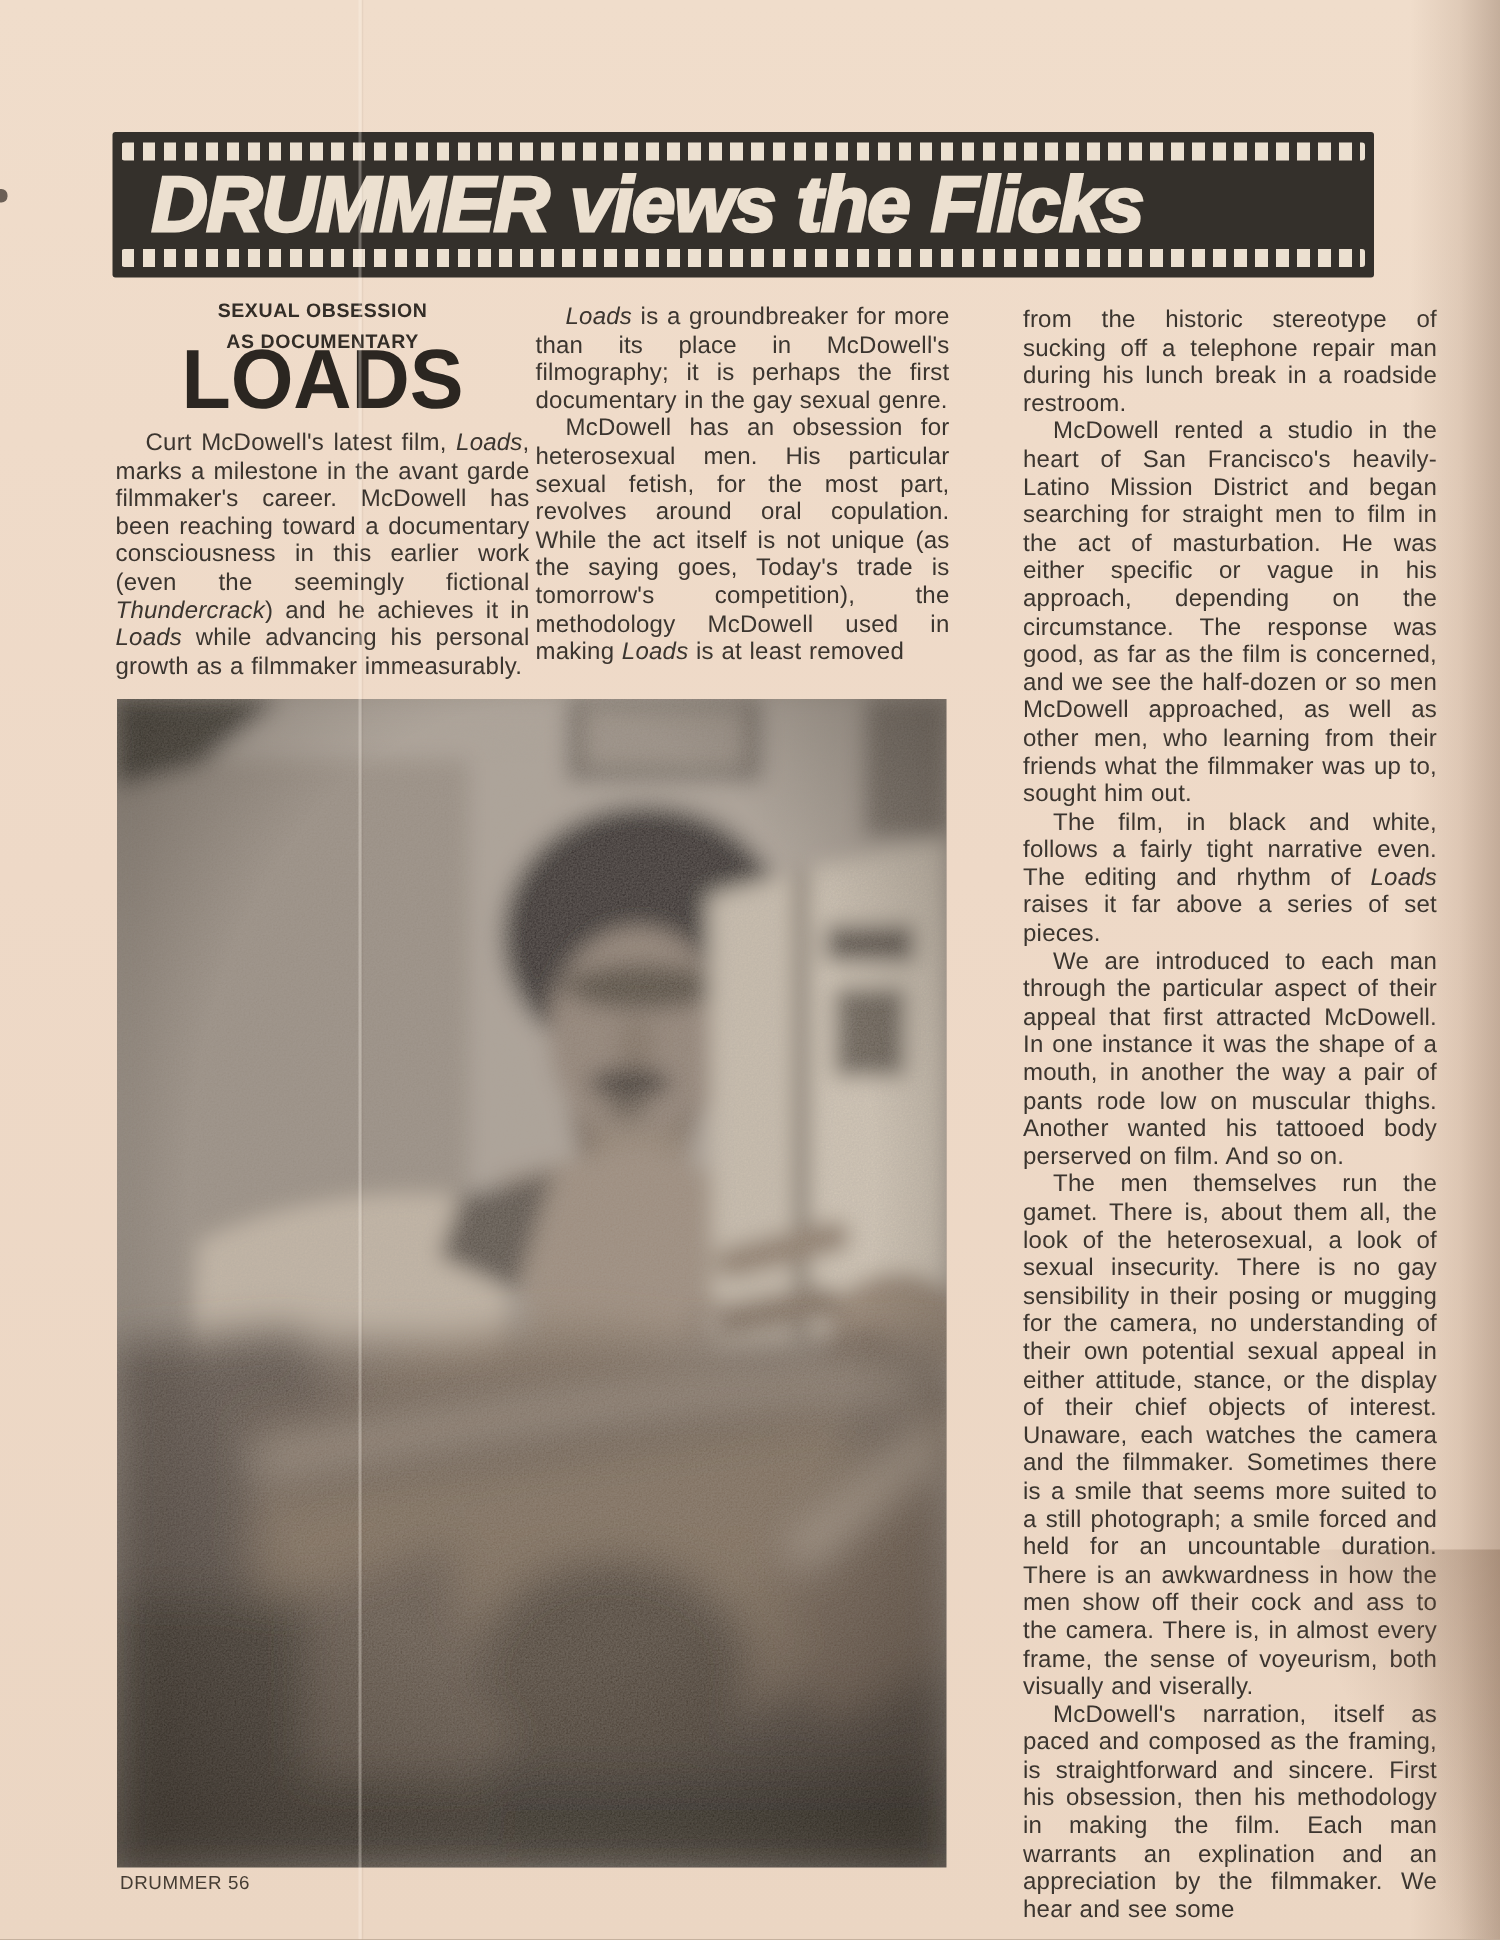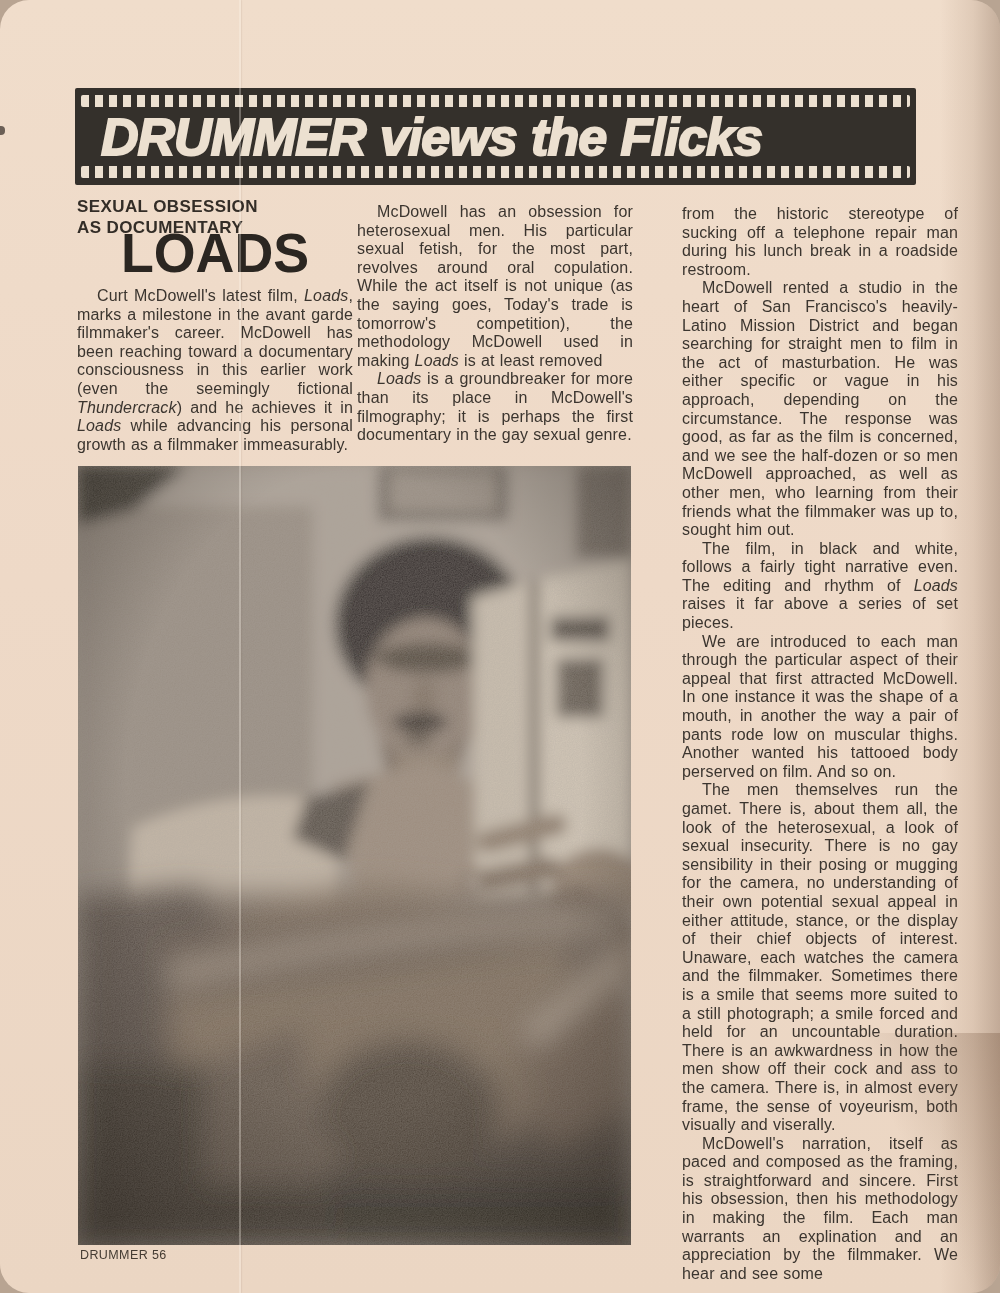--- a/index.html
+++ b/index.html
@@ -11,7 +11,6 @@
     font-family:"Liberation Sans","DejaVu Sans",sans-serif;
     color:#3b352f;
     overflow:hidden;
-    border-radius:29px;
   }
   
   .banner{

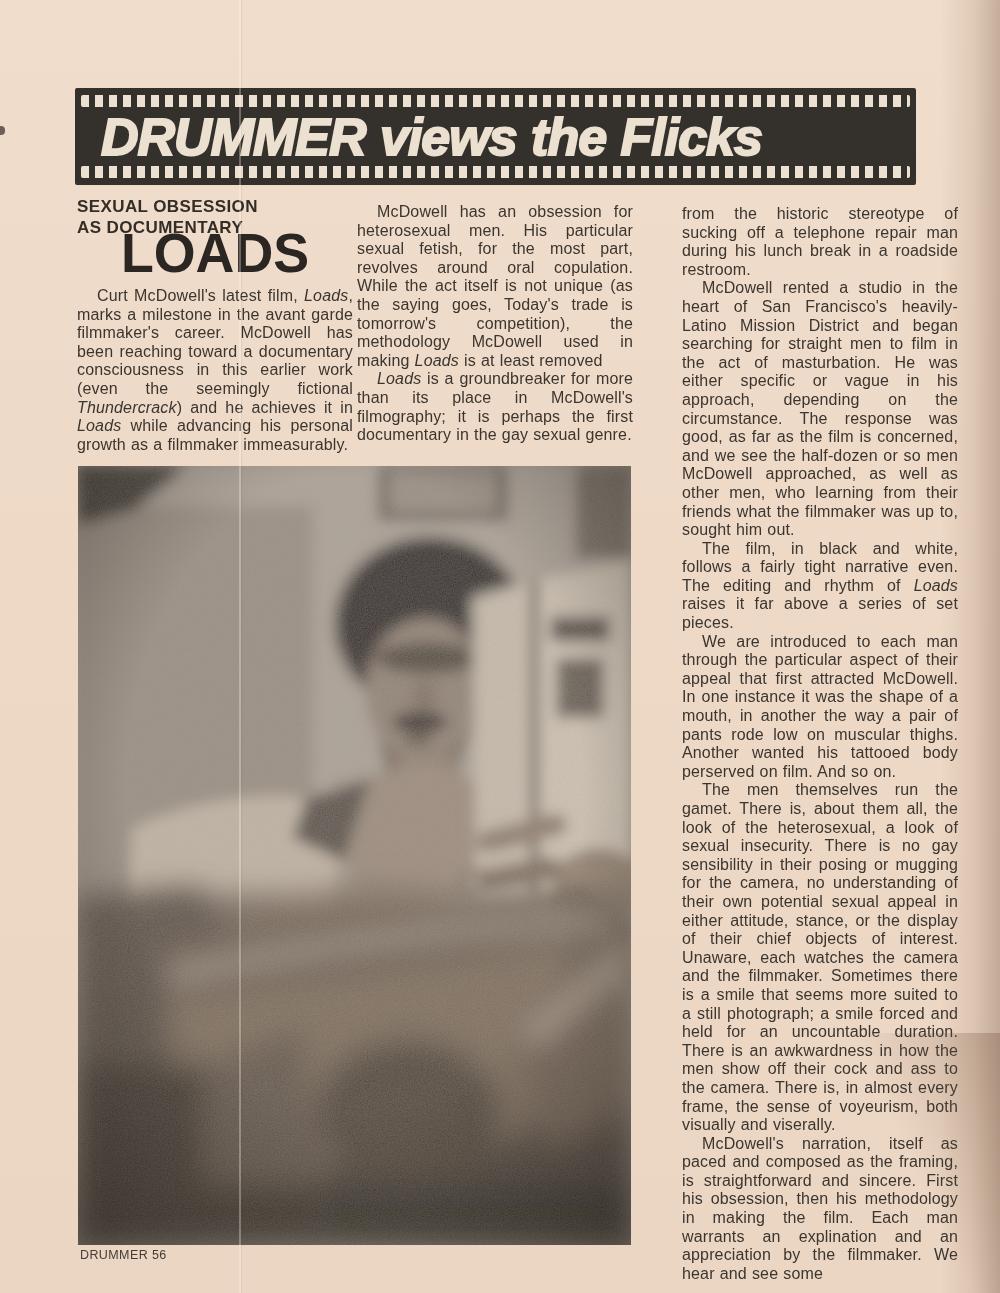--- a/index.html
+++ b/index.html
@@ -35,7 +35,7 @@
   
   .kicker{
     position:absolute;left:77px;top:196px;width:276px;
-    text-align:left;font-weight:bold;font-size:17px;line-height:21px;
+    text-align:center;font-weight:bold;font-size:13px;line-height:21px;
     letter-spacing:.4px;color:#332d27;
   }
   .loads-title{

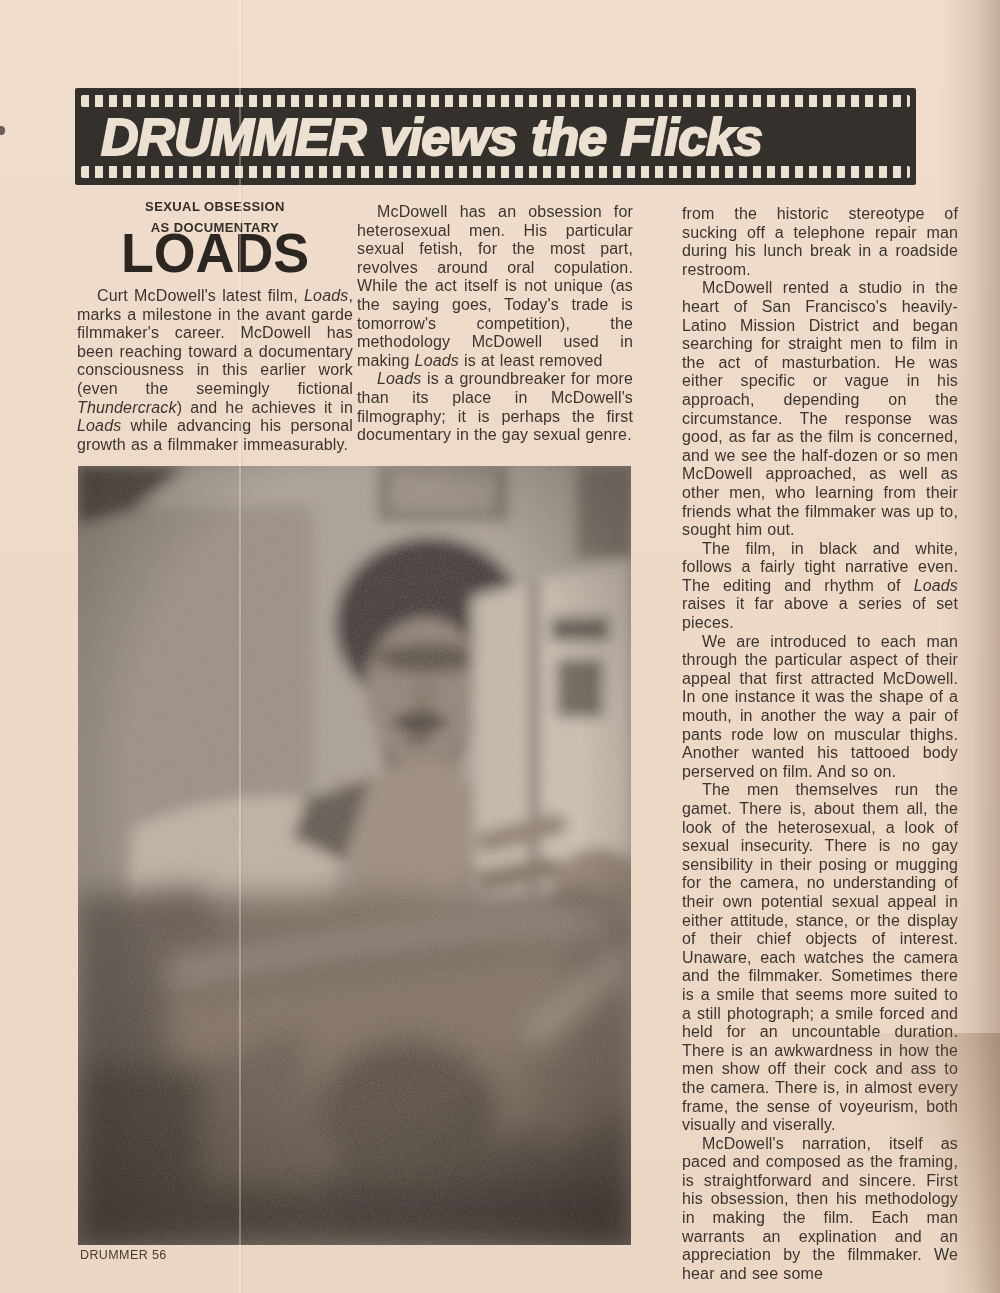--- a/index.html
+++ b/index.html
@@ -107,8 +107,8 @@
   </div>
 
   <div class="col col2">
+    <p class="indent"><i>Loads</i><span> is a groundbreaker for more than its place in McDowell's filmography; it is perhaps the first documentary in the gay sexual genre.</span></p>
     <p class="indent"><span>McDowell has an obsession for heterosexual men. His particular sexual fetish, for the most part, revolves around oral copulation. While the act itself is not unique (as the saying goes, Today's trade is tomorrow's competition), the methodology McDowell used in making </span><i>Loads</i><span> is at least removed</span></p>
-    <p class="indent"><i>Loads</i><span> is a groundbreaker for more than its place in McDowell's filmography; it is perhaps the first documentary in the gay sexual genre.</span></p>
   </div>
 
   <div class="col col3">

